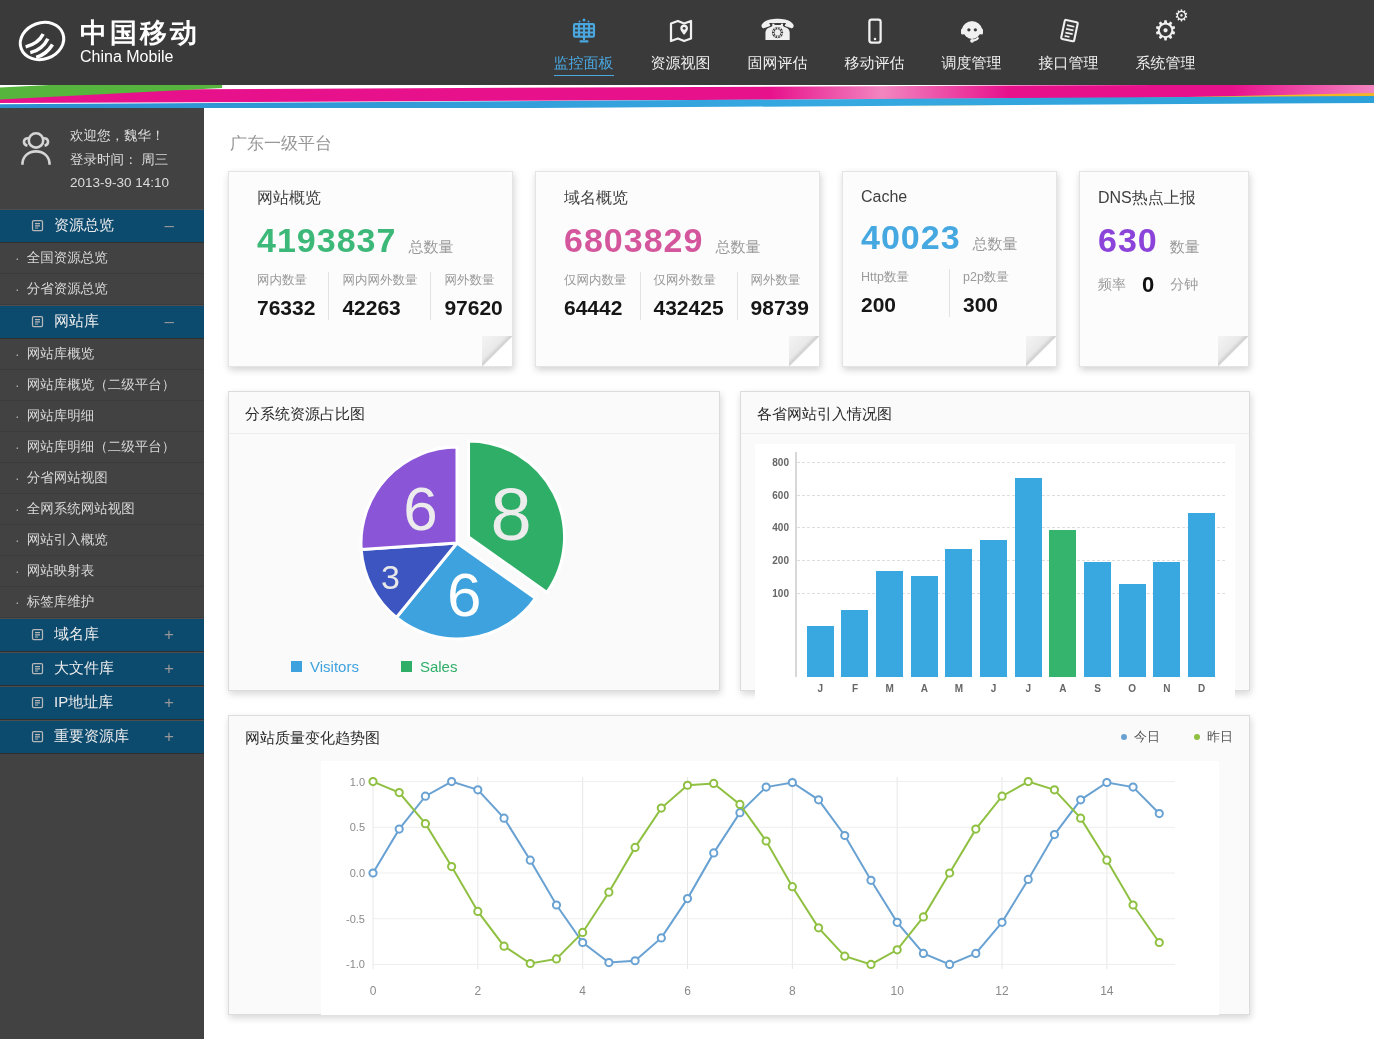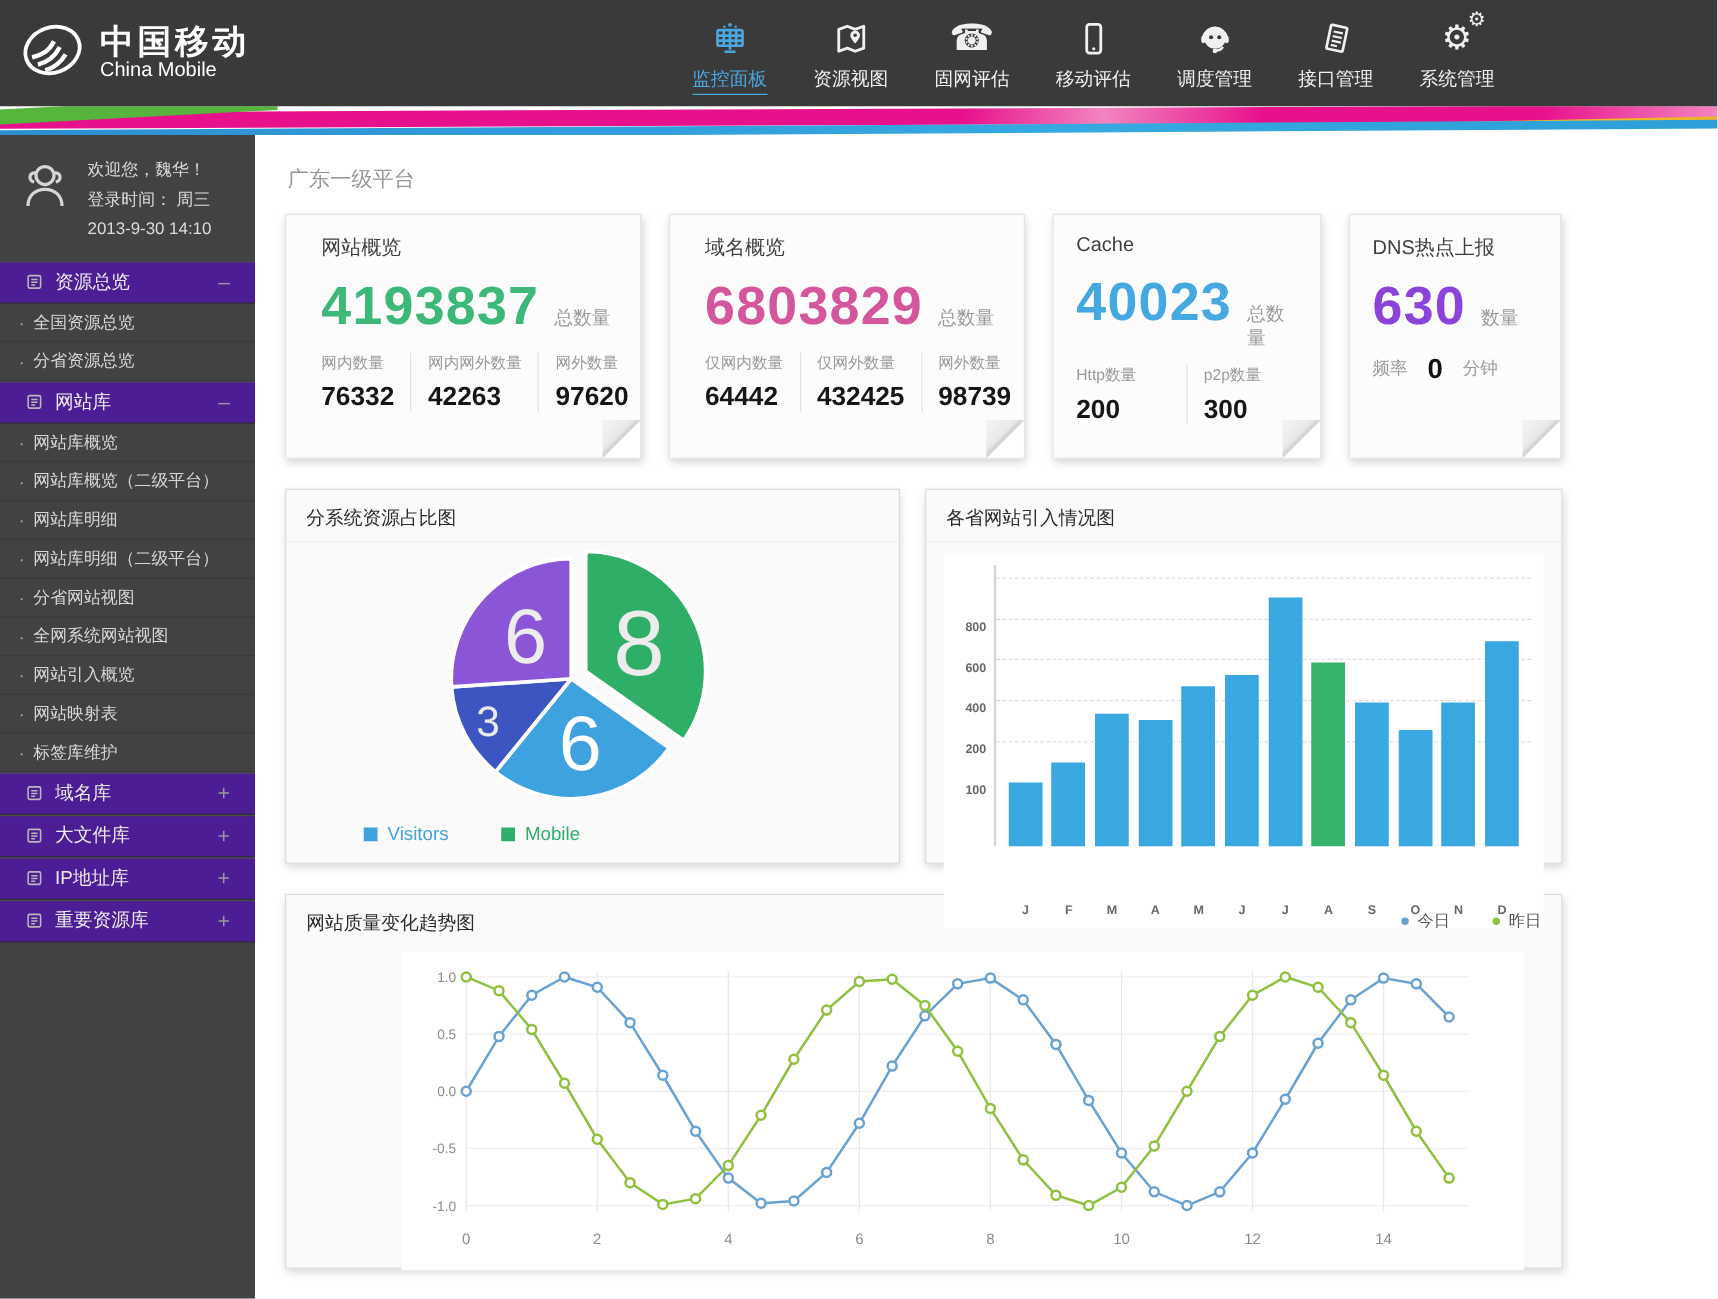--- a/index.html
+++ b/index.html
@@ -35,7 +35,7 @@
   .sidebar { width:204px; background:#424242; flex:none; }
   .user { display:flex; padding:16px 10px 14px 12px; }
   .user-text { margin-left:10px; color:#dcdcdc; font-size:13.5px; line-height:1.75; }
-  .menu-section { height:34px; display:flex; align-items:center; padding:0 20px; background:#4c1d95; border-top:1px solid #4d4d4d; border-bottom:1px solid #2f2f2f; color:#ececec; font-size:15px; cursor:pointer; }
+  .menu-section { height:34px; display:flex; align-items:center; padding:0 30px; background:#0c4a6e; border-top:1px solid #4d4d4d; border-bottom:1px solid #2f2f2f; color:#ececec; font-size:15px; cursor:pointer; }
   .menu-section .sec-icon { margin-right:9px; display:flex; }
   .menu-section .toggle { margin-left:auto; color:#989898; font-size:17px; }
   .menu-item { height:31px; display:flex; align-items:center; padding-left:15px; color:#d8d8d8; font-size:13.5px; background:#424242; border-bottom:1px solid #3b3b3b; cursor:pointer; }

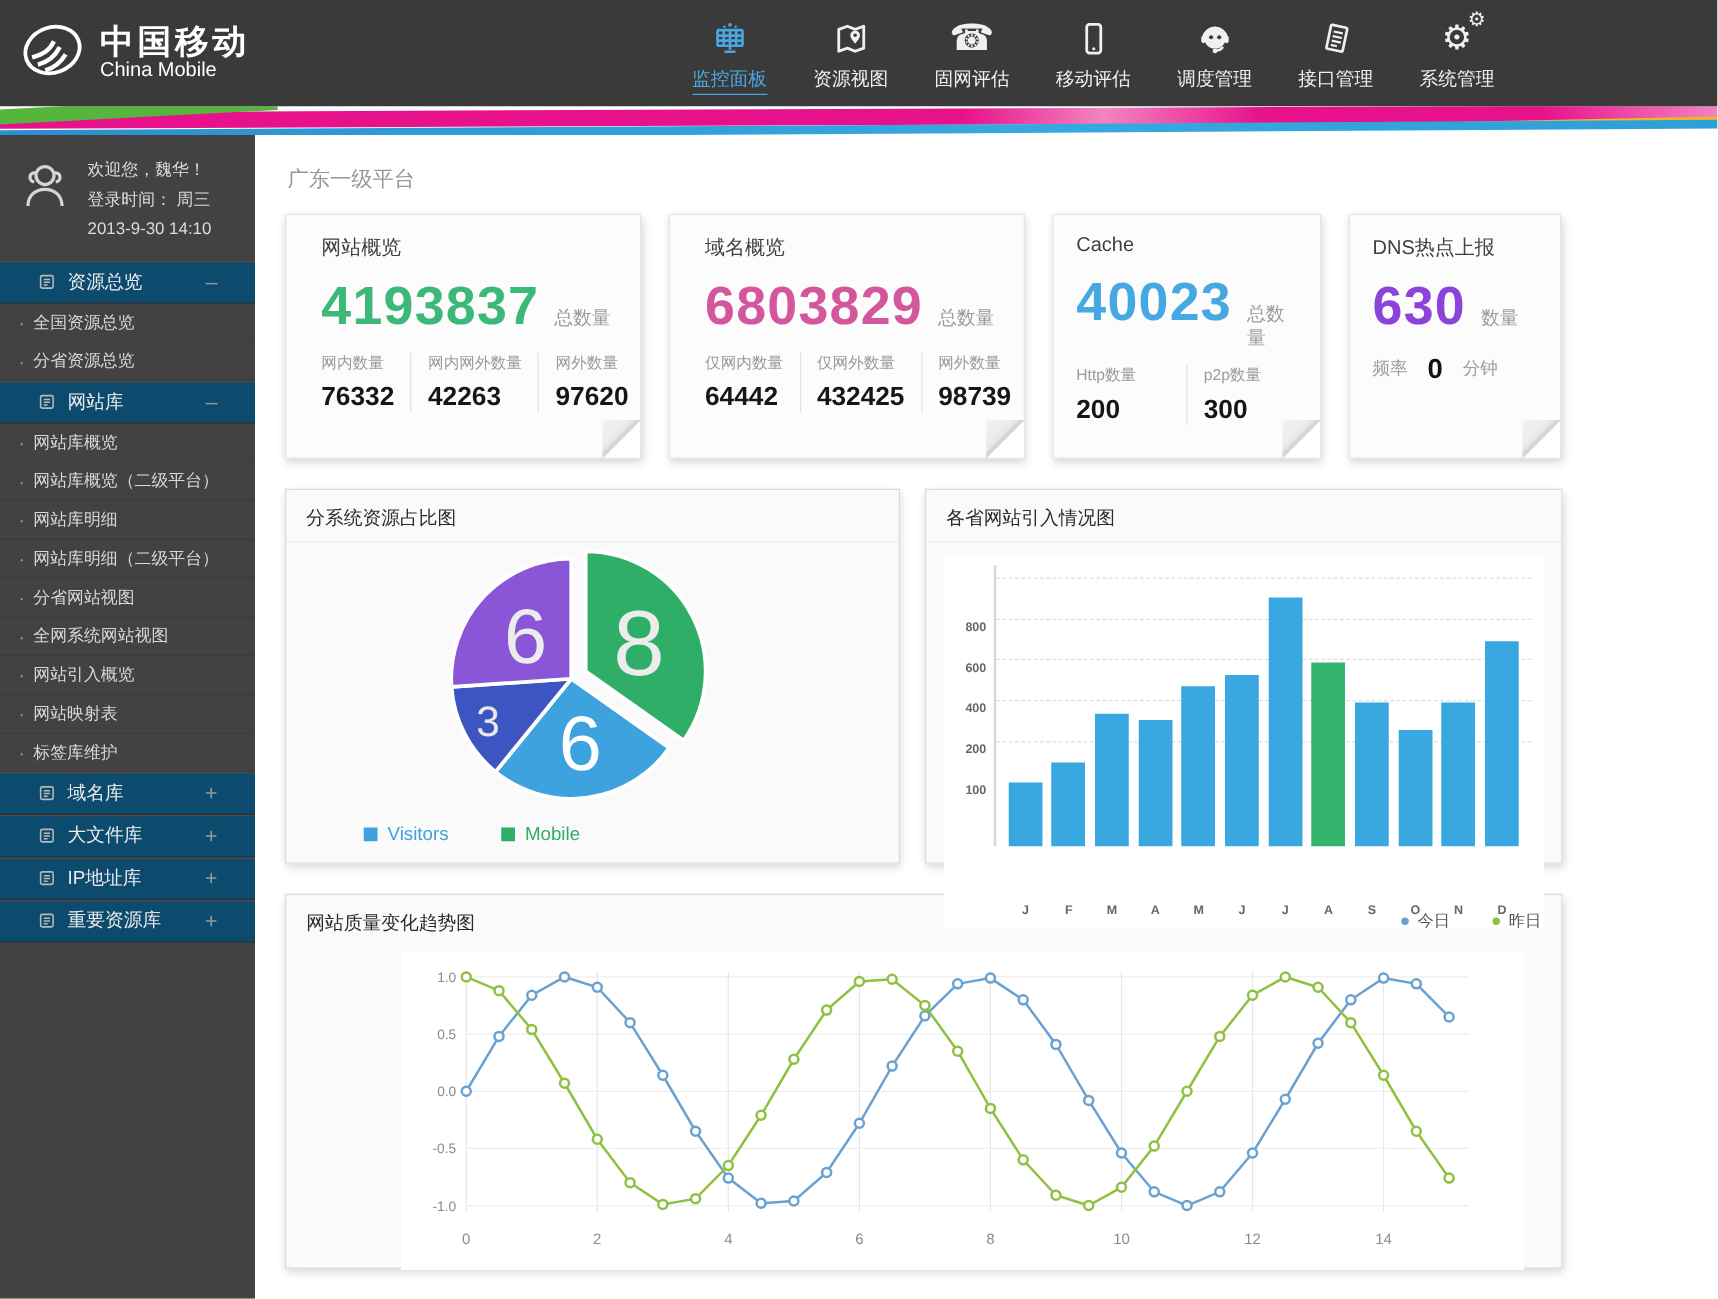--- a/index.html
+++ b/index.html
@@ -53,7 +53,7 @@
   .card .fold { position:absolute; right:0; bottom:0; width:30px; height:30px; background:linear-gradient(135deg,#f4f4f4 0%,#e9e9e9 40%,#cfcfcf 49%,#ffffff 53%,#ffffff 100%); }
   .card-title { font-size:16px; color:#3f3f3f; }
   .big-row { display:flex; align-items:baseline; margin:12px 0 12px; }
-  .big-value { font-size:43px; font-weight:bold; letter-spacing:1px; }
+  .big-value { font-size:34px; font-weight:bold; letter-spacing:1px; }
   .big-label { font-size:15px; color:#9a9a9a; margin-left:12px; }
   .card-stats { display:flex; }
   .stat { padding-right:13px; margin-right:13px; border-right:1px solid #e2e2e2; }

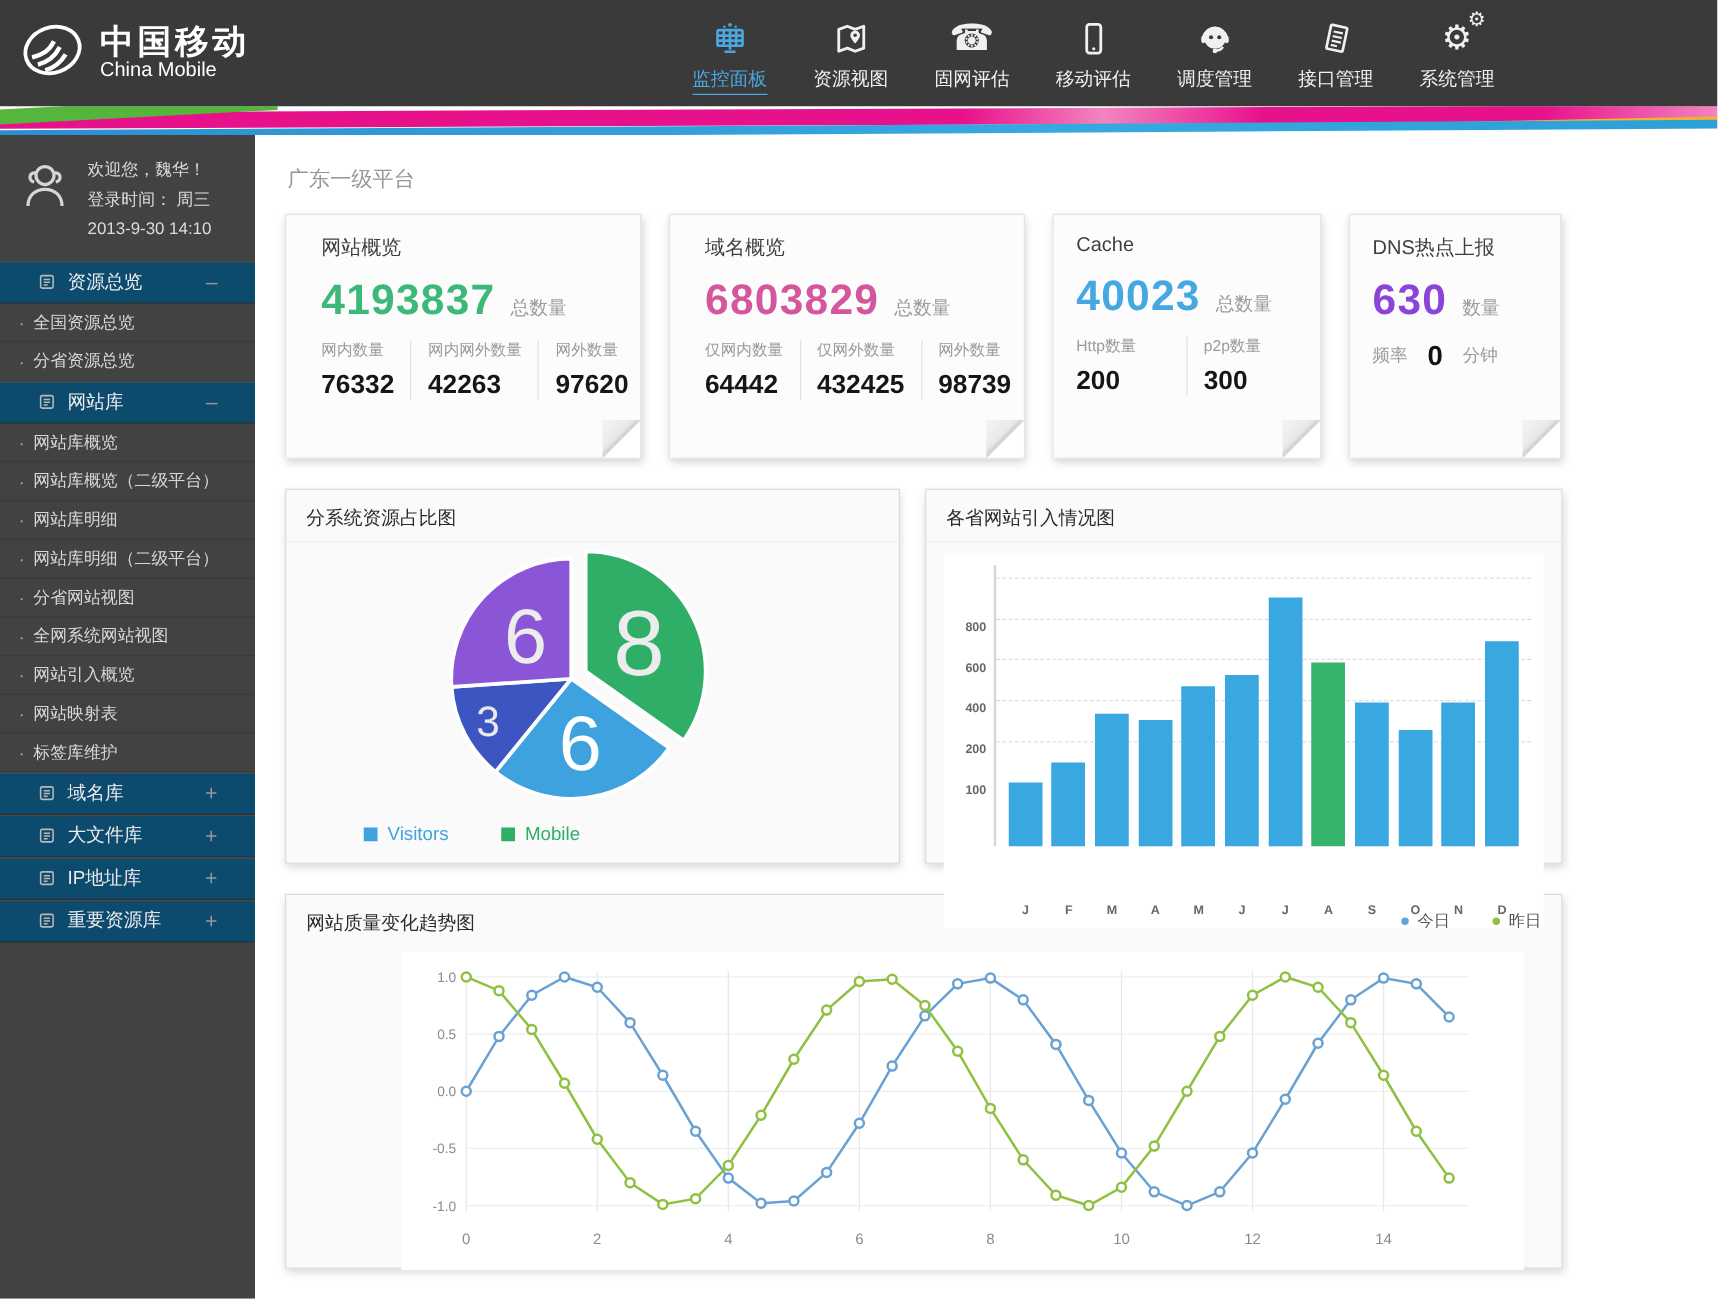--- a/index.html
+++ b/index.html
@@ -76,7 +76,7 @@
 
   .bar-body { margin:10px 14px 0 14px; background:#fff; padding:8px 10px 4px 6px; }
   .bar-area { display:flex; }
-  .y-axis { width:34px; position:relative; height:225px;margin-top:40px; }
+  .y-axis { width:34px; position:relative; height:225px; }
   .y-tick { position:absolute; right:6px; transform:translateY(-50%); font-size:10px; font-weight:bold; color:#666; }
   .bar-plot { flex:1; position:relative; height:225px; border-left:2px solid #d8d8d8; }
   .gridline { position:absolute; left:0; right:0; border-top:1px dashed #ddd; }

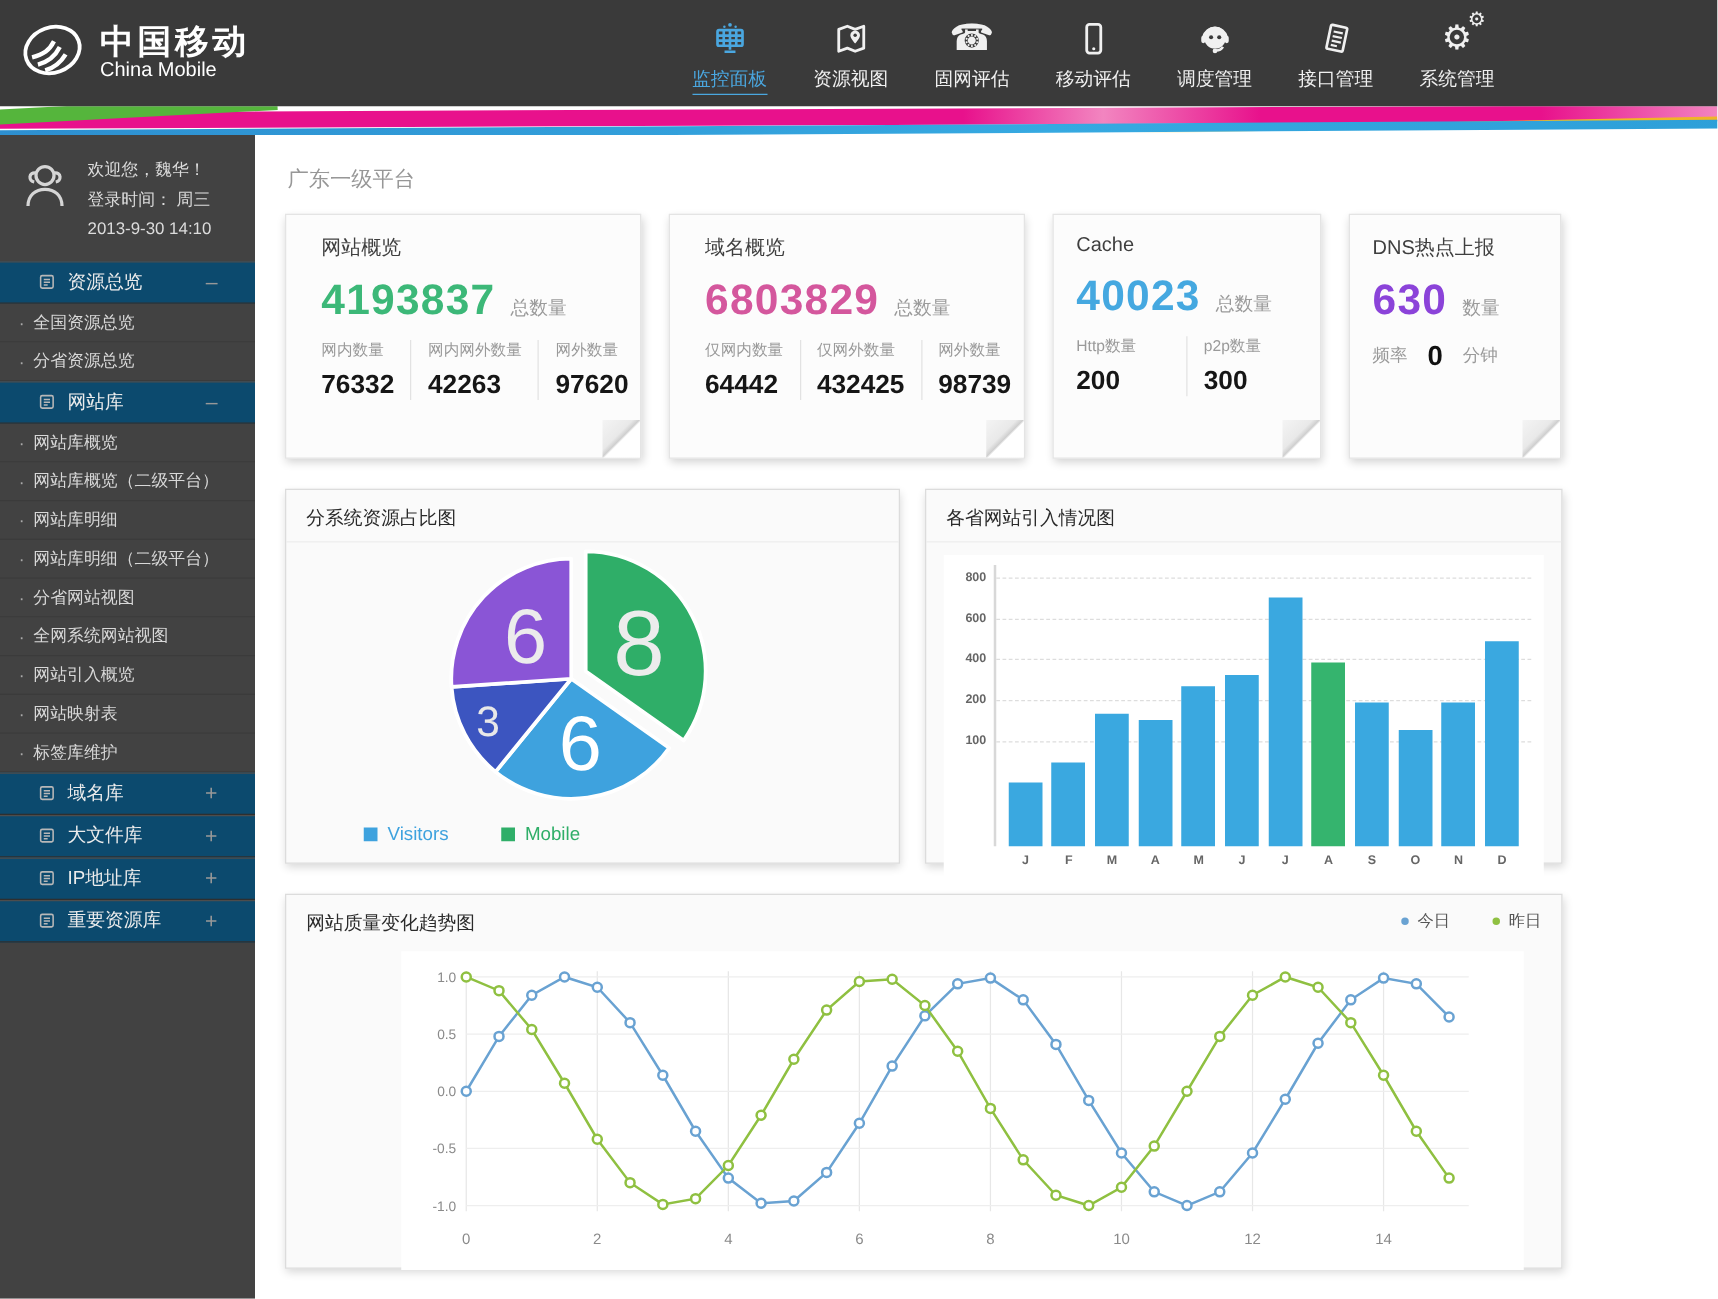--- a/index.html
+++ b/index.html
@@ -402,7 +402,7 @@
             </div>
             <div class="li">
               <span class="sw" style="background: rgb(47, 174, 104);"></span>
-              <span style="color: rgb(47, 174, 104);">Mobile</span>
+              <span style="color: rgb(47, 174, 104);">Sales</span>
             </div>
           </div>
       </div>

